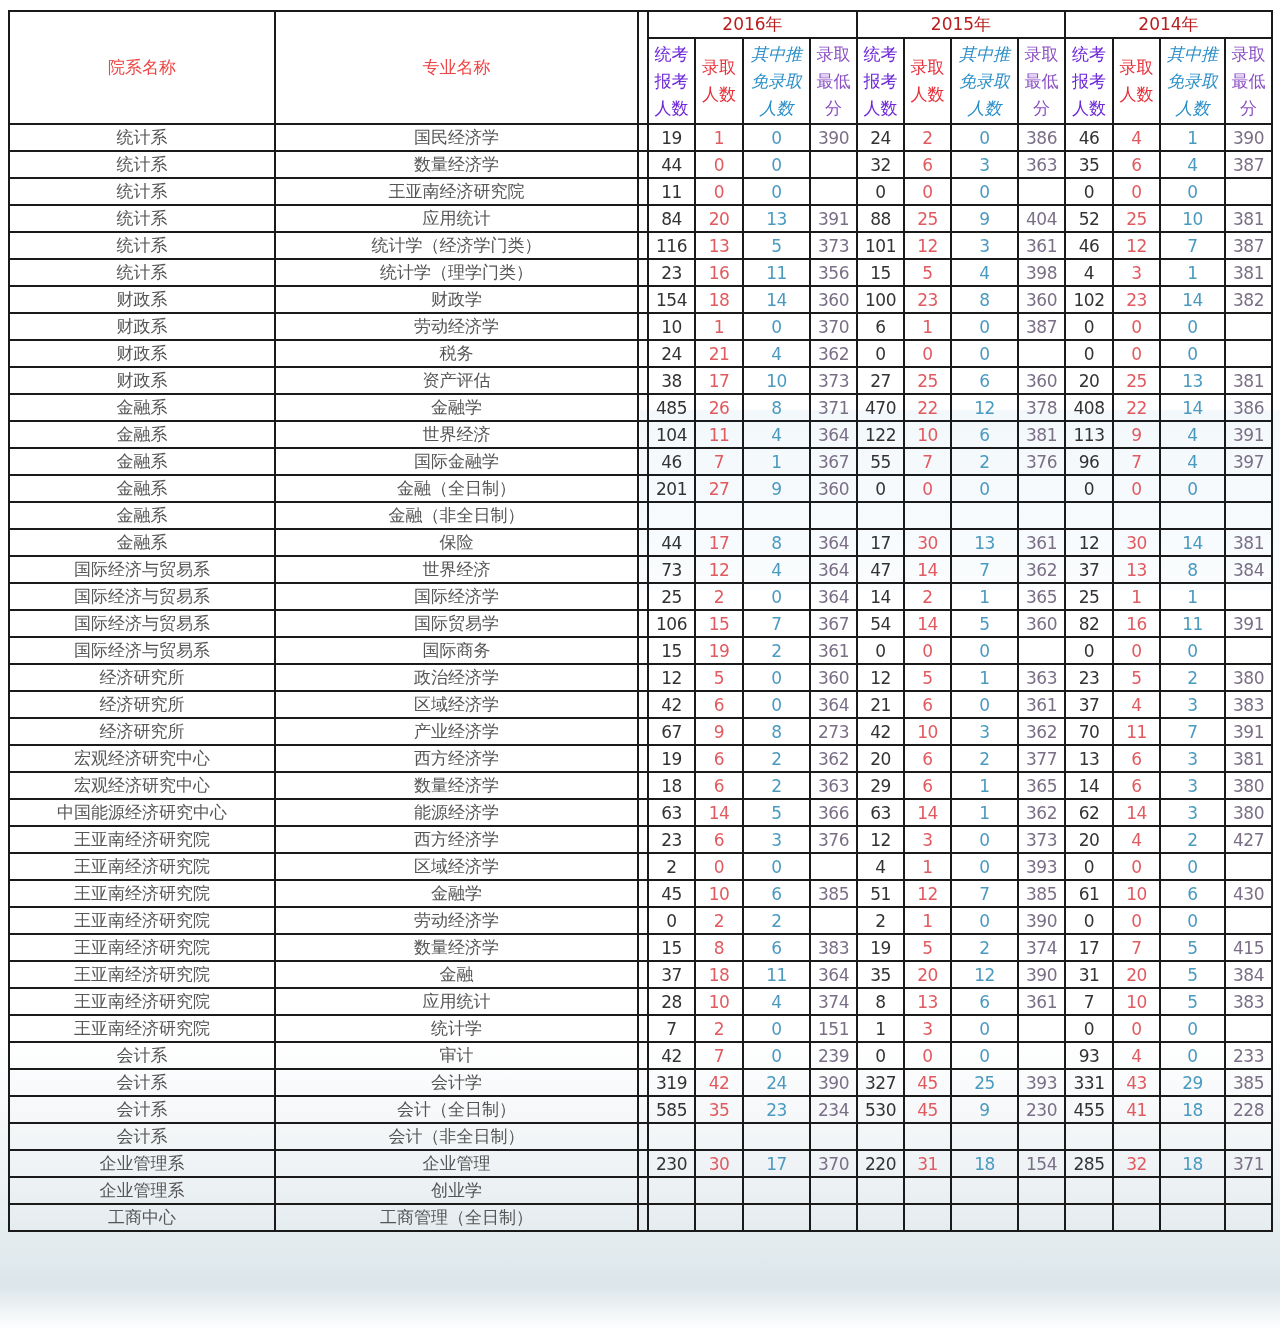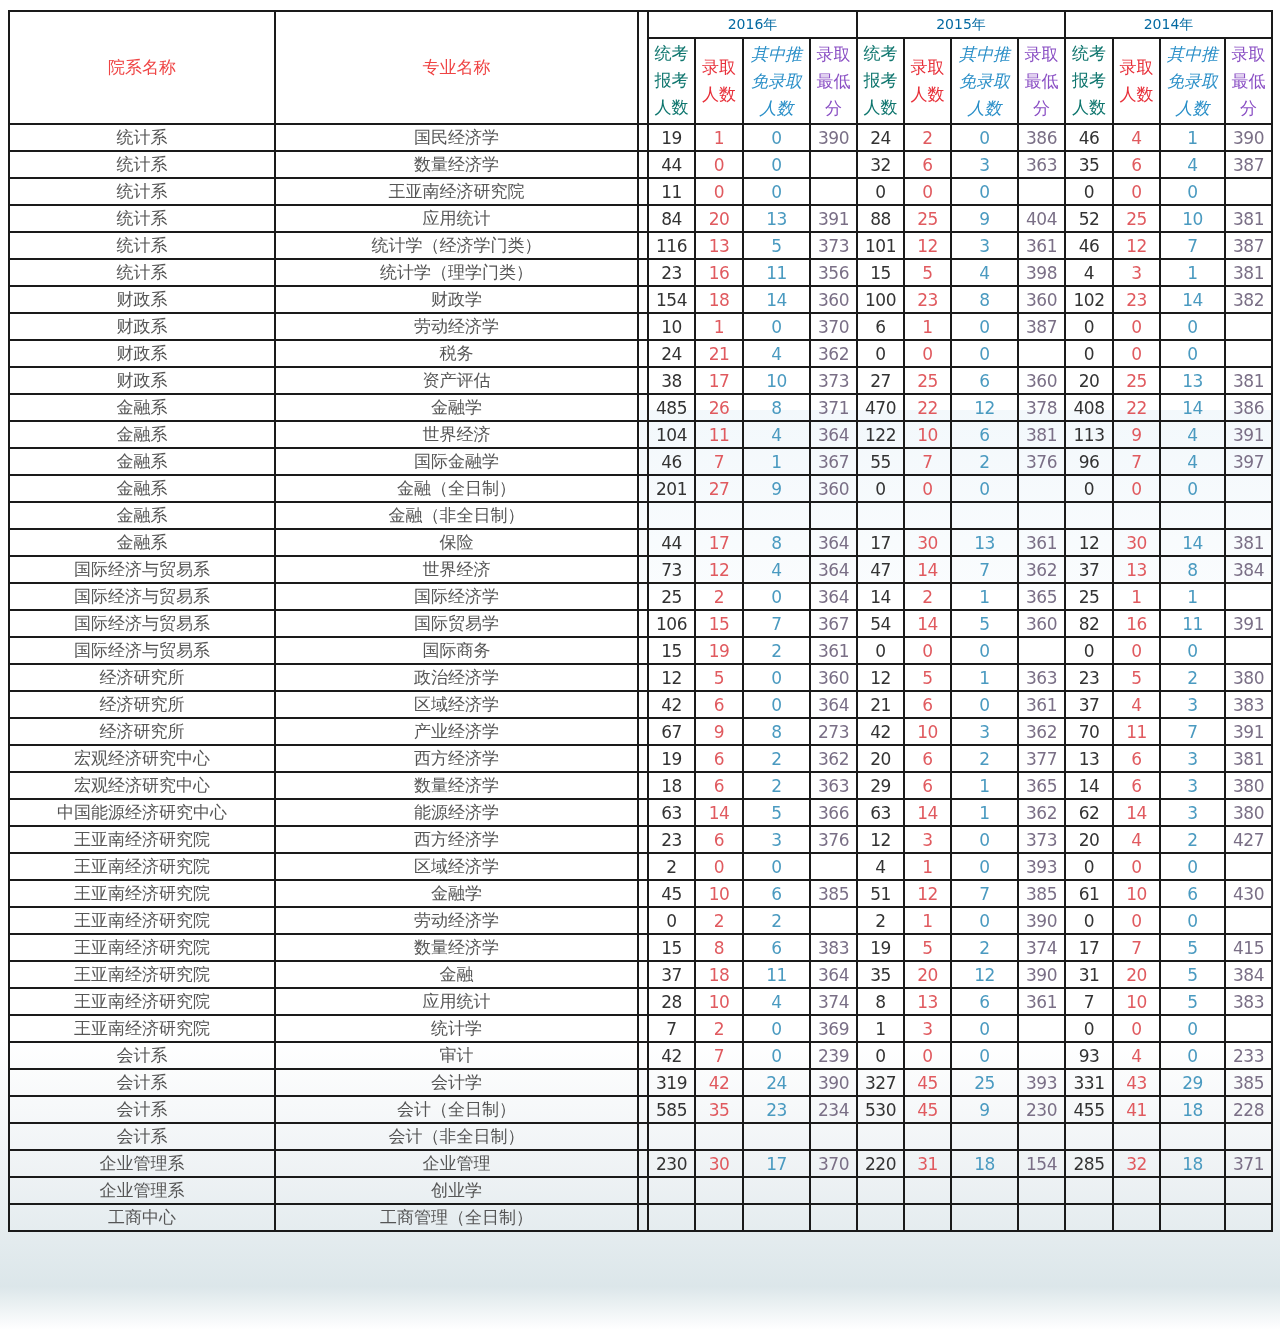--- a/index.html
+++ b/index.html
@@ -14,7 +14,7 @@
     table.grid td, table.grid th { border: 2px solid #1a1a1a; padding: 0; text-align: center;
                  vertical-align: middle; font-weight: normal; overflow: hidden; white-space: nowrap; }
     .hdr-main { font-size: 17px; color: #ef4444; }
-    .hdr-year { font-size: 14px; color: #0369a1; height: 25px; }
+    .hdr-year { font-size: 17px; color: #b91c1c; height: 25px; }
     .hdr-sub { font-size: 17px; line-height: 27px; white-space: normal !important; }
     .c-black { color: #0f766e; font-family: Liberation Mono, monospace; }
     .c-red { color: #e8303a; }

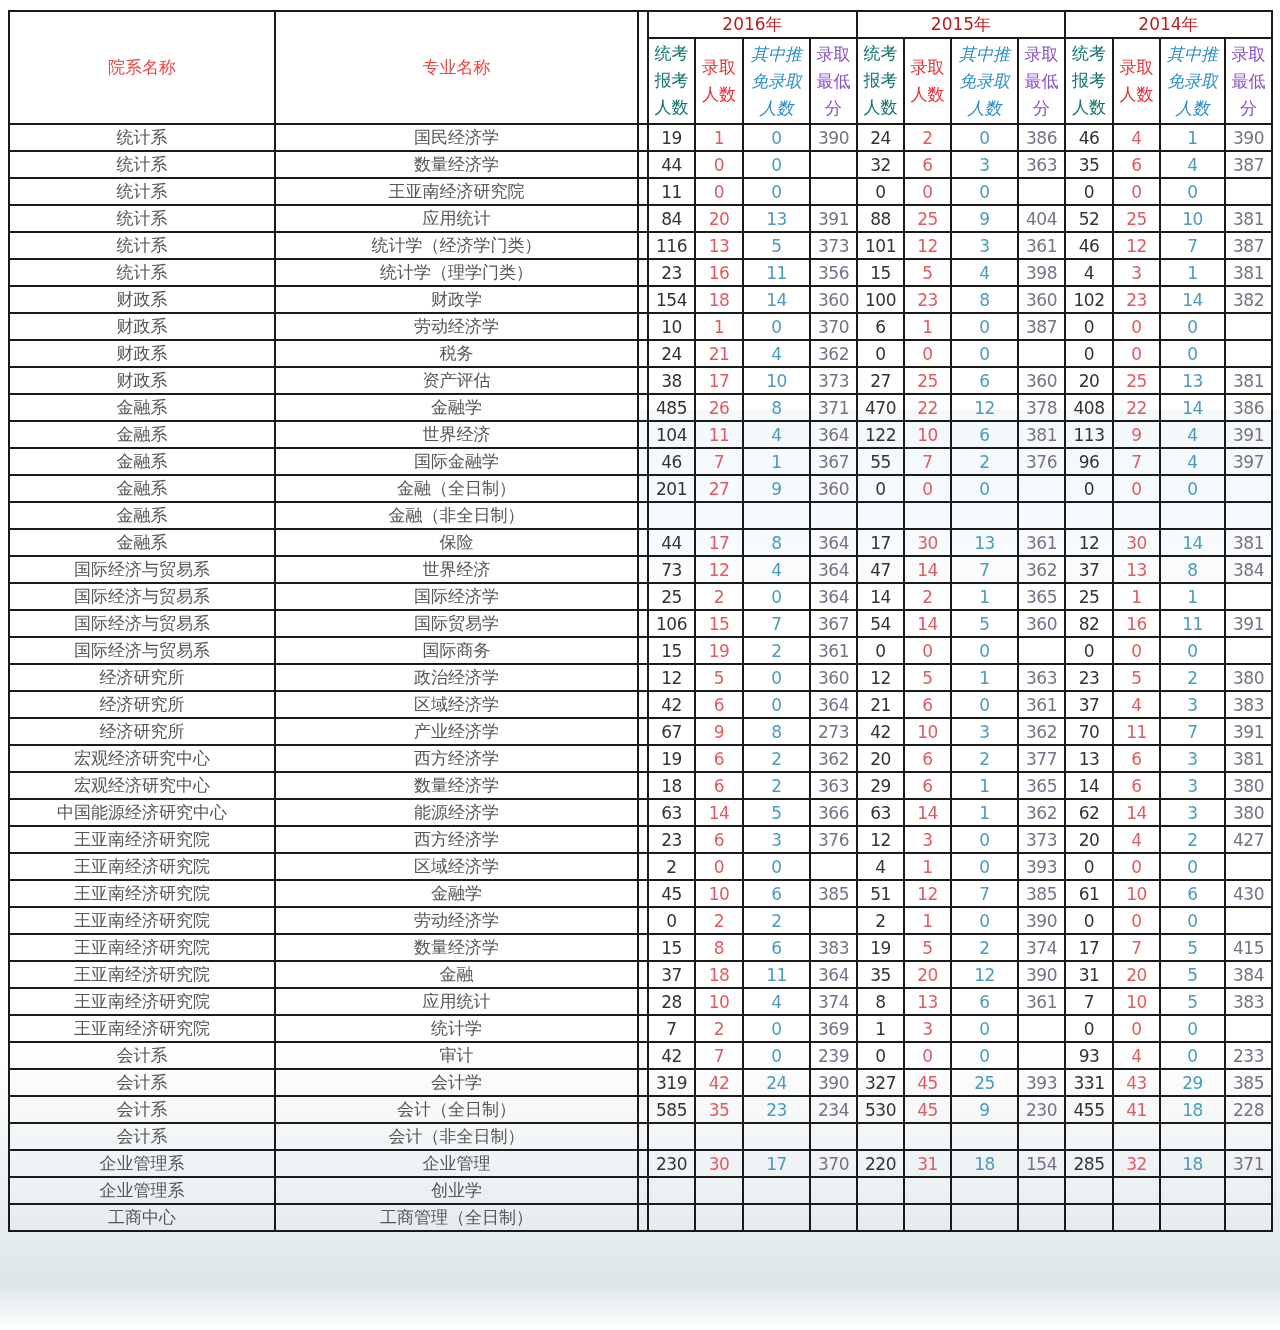--- a/index.html
+++ b/index.html
@@ -16,7 +16,7 @@
     .hdr-main { font-size: 17px; color: #ef4444; }
     .hdr-year { font-size: 17px; color: #b91c1c; height: 25px; }
     .hdr-sub { font-size: 17px; line-height: 27px; white-space: normal !important; }
-    .c-black { color: #0f766e; font-family: Liberation Mono, monospace; }
+    .c-black { color: #6d28d9; }
     .c-red { color: #e8303a; }
     .c-blue { color: #2a8fc8; font-style: italic; }
     .c-purple { color: #8a4fc4; }

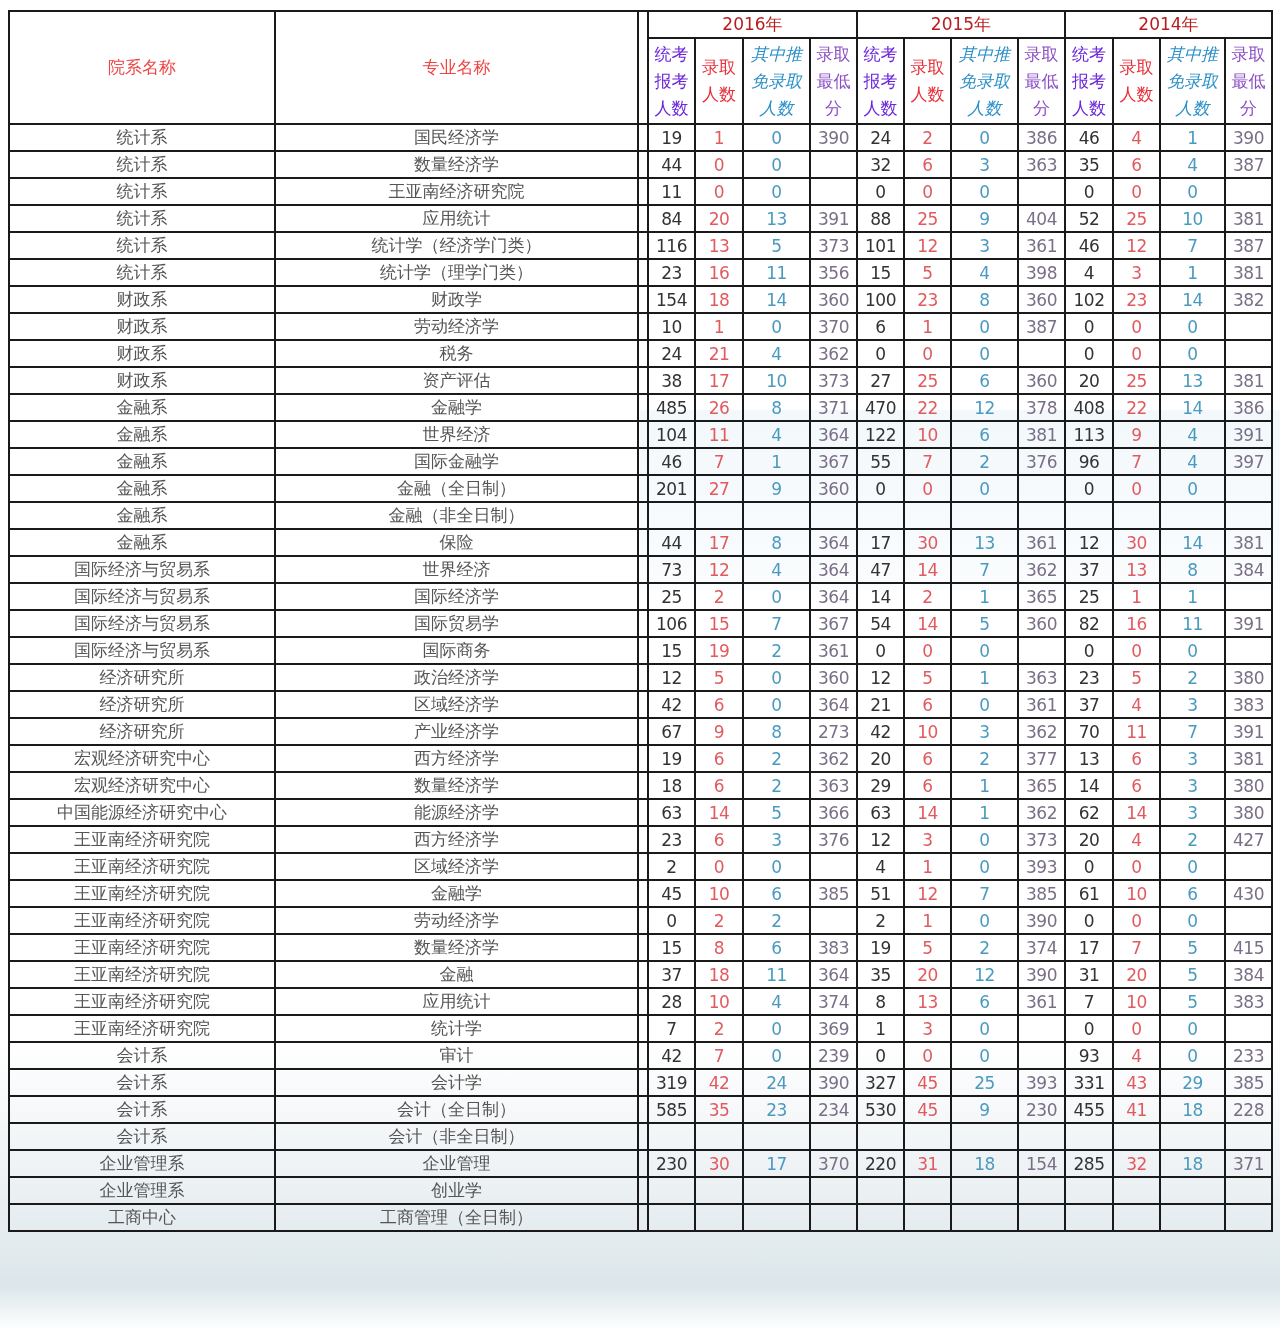--- a/index.html
+++ b/index.html
@@ -690,7 +690,7 @@
         <td class="n k">7</td>
         <td class="n r">2</td>
         <td class="n b">0</td>
-        <td class="n p">369</td>
+        <td class="n p">151</td>
         <td class="n k">1</td>
         <td class="n r">3</td>
         <td class="n b">0</td>

